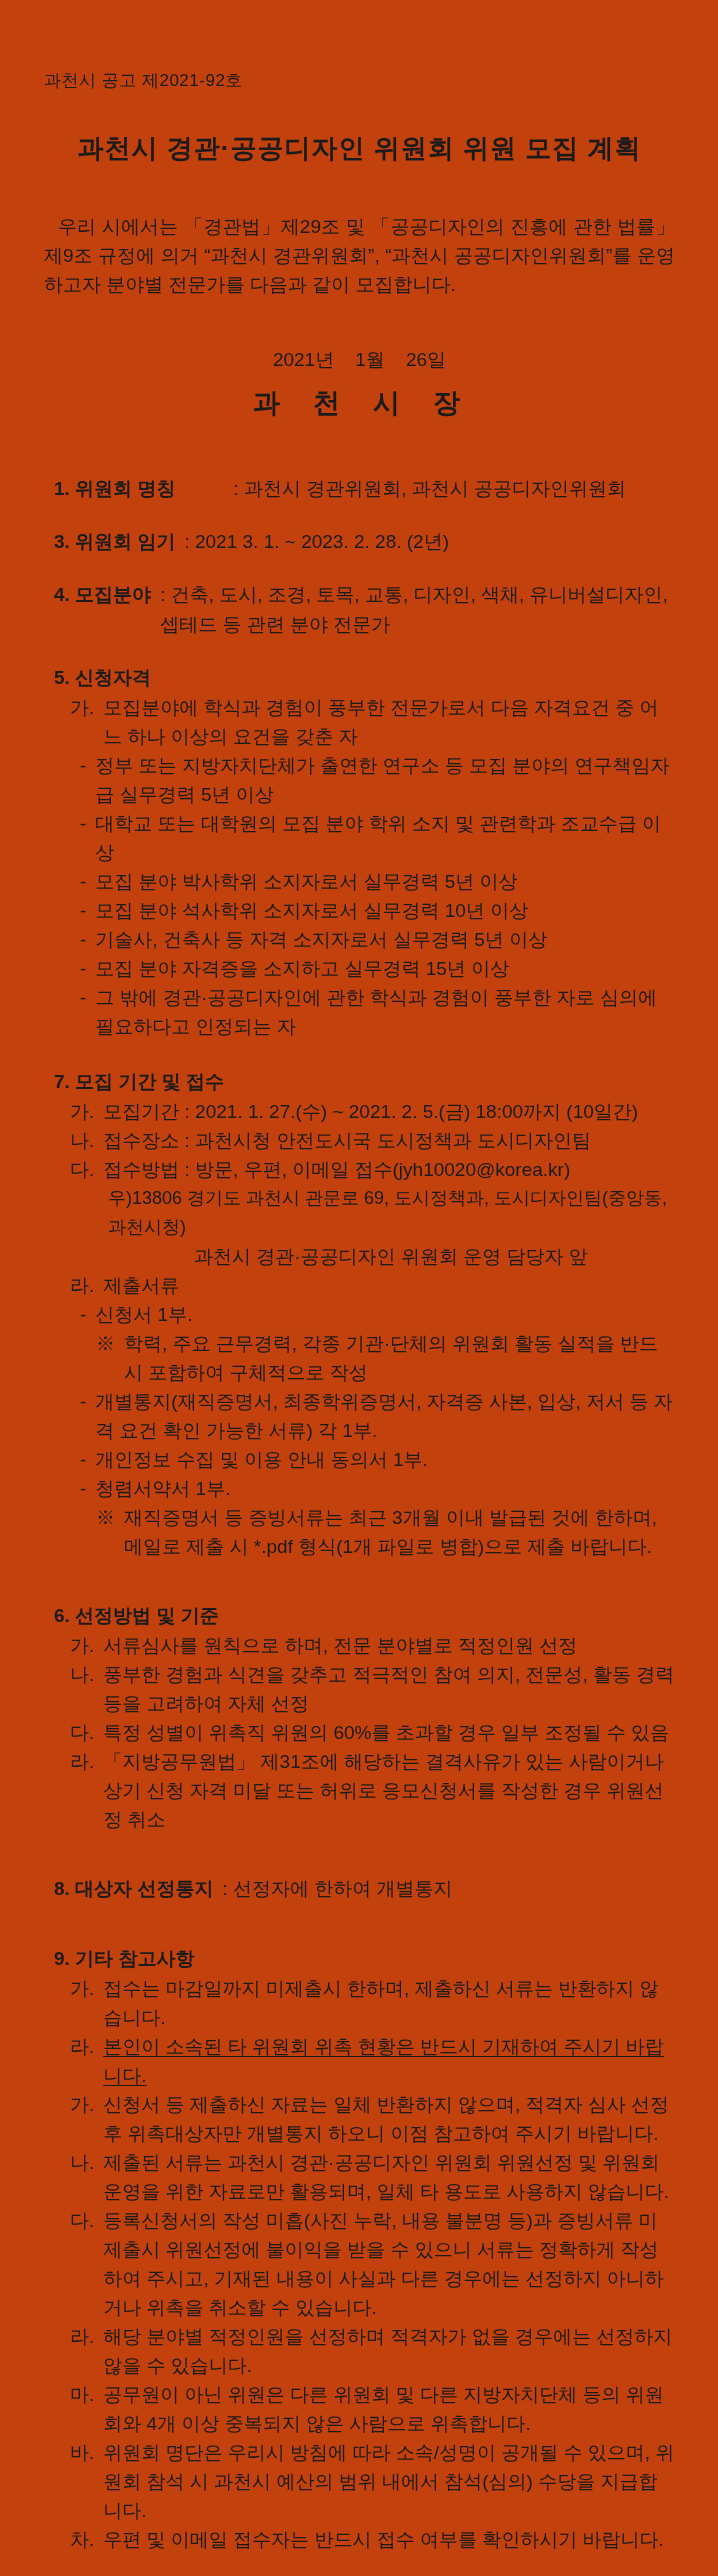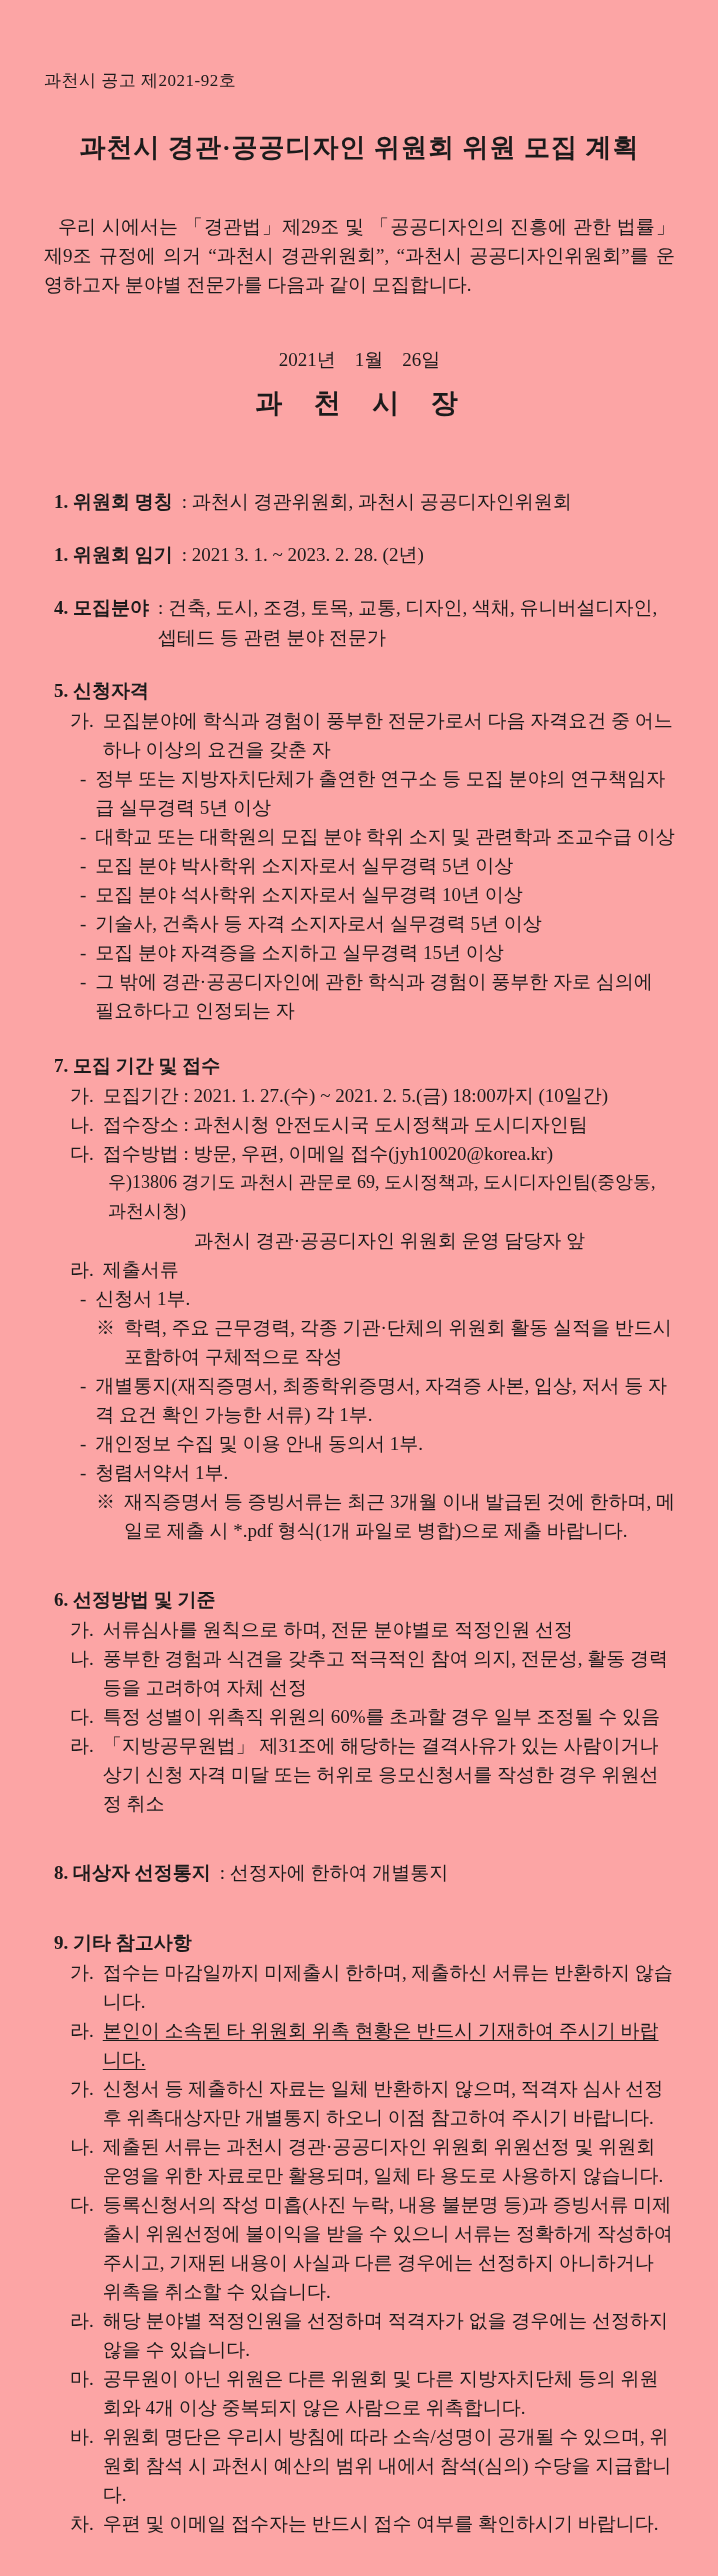--- a/index.html
+++ b/index.html
@@ -6,8 +6,8 @@
   .page{
     width:719px;height:2576px;box-sizing:border-box;
     padding:70px 44px 0 44px;overflow:hidden;
-    background:#fca5a5;color:#1b1b1b;
-    font-family:Liberation Serif, serif;
+    background:#c2410c;color:#1b1b1b;
+    font-family:Liberation Sans, sans-serif;
     font-size:19px;line-height:29px;
   }
   .notice{font-size:17px;line-height:22px;letter-spacing:0.5px;}

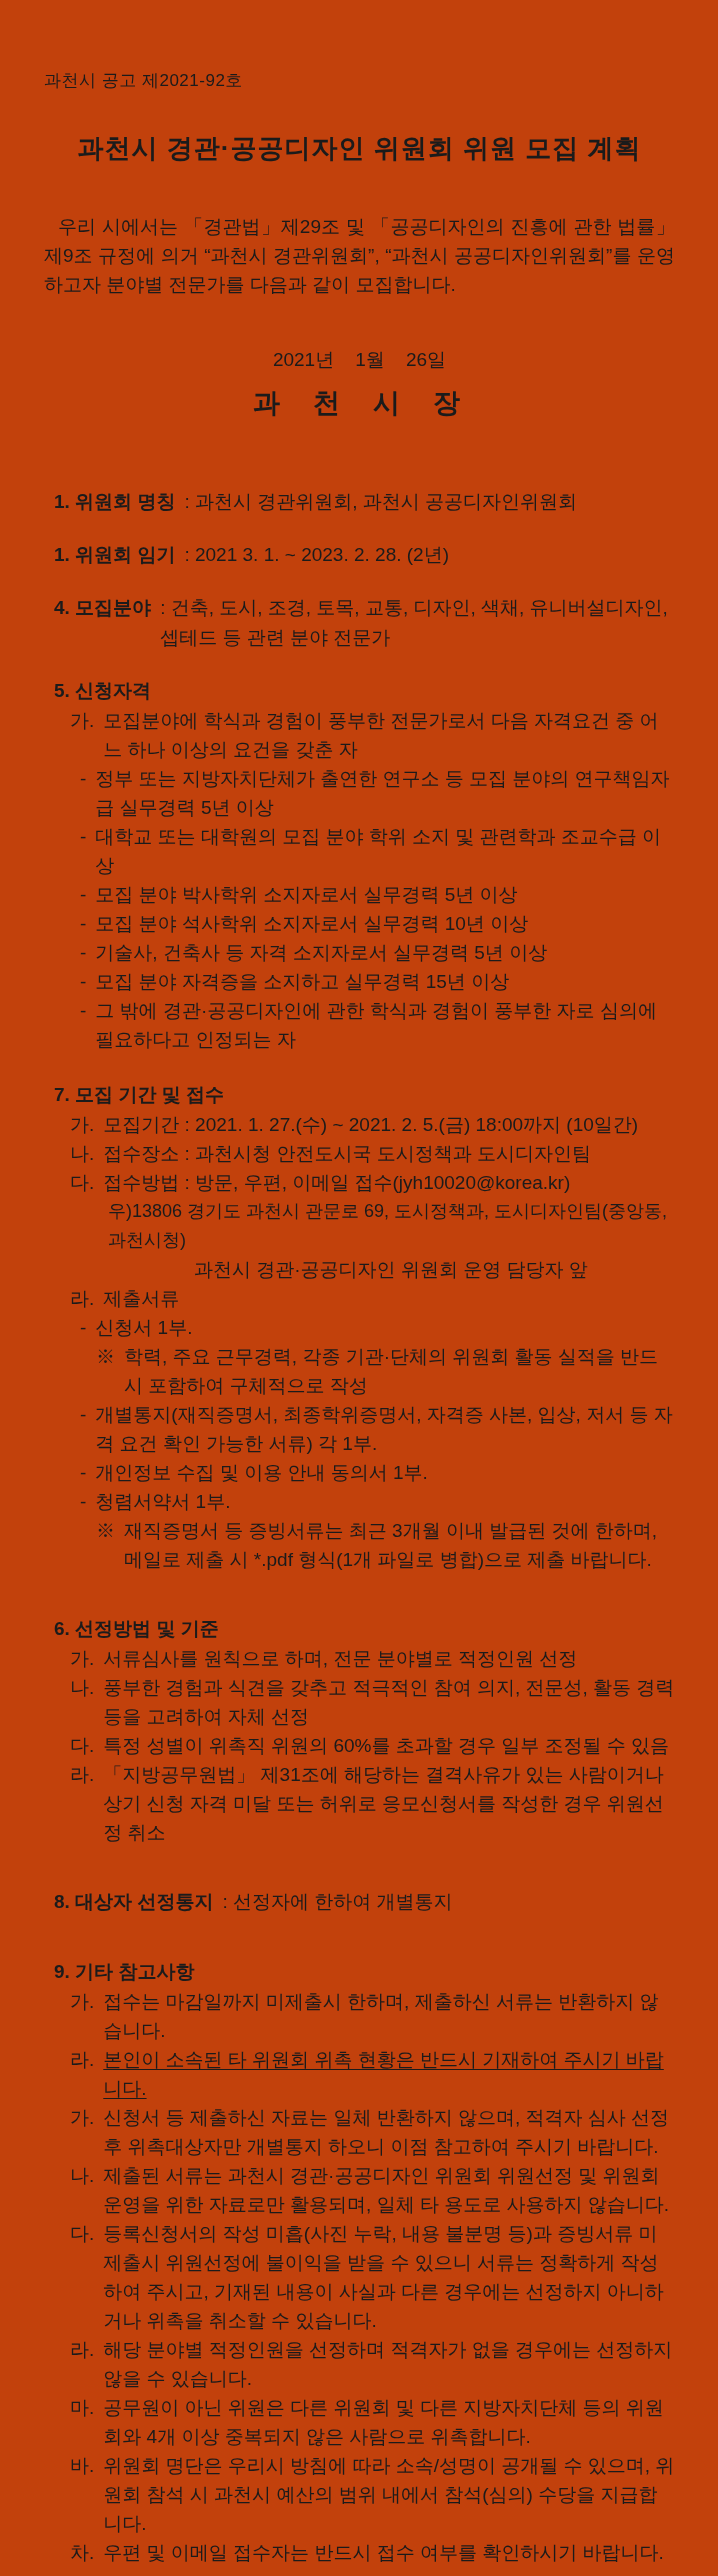--- a/index.html
+++ b/index.html
@@ -27,7 +27,7 @@
   .u{text-decoration:underline;text-underline-offset:3px;}
   .addr1{padding-left:64px;font-size:18px;}
   .addr2{padding-left:150px;}
-  .mt-first{margin-top:65px;}
+  .mt-first{margin-top:52px;text-align:center;}
   .mt-sec{margin-top:23px;}
   .s5{margin-top:23px;}
   .s7{margin-top:26px;}

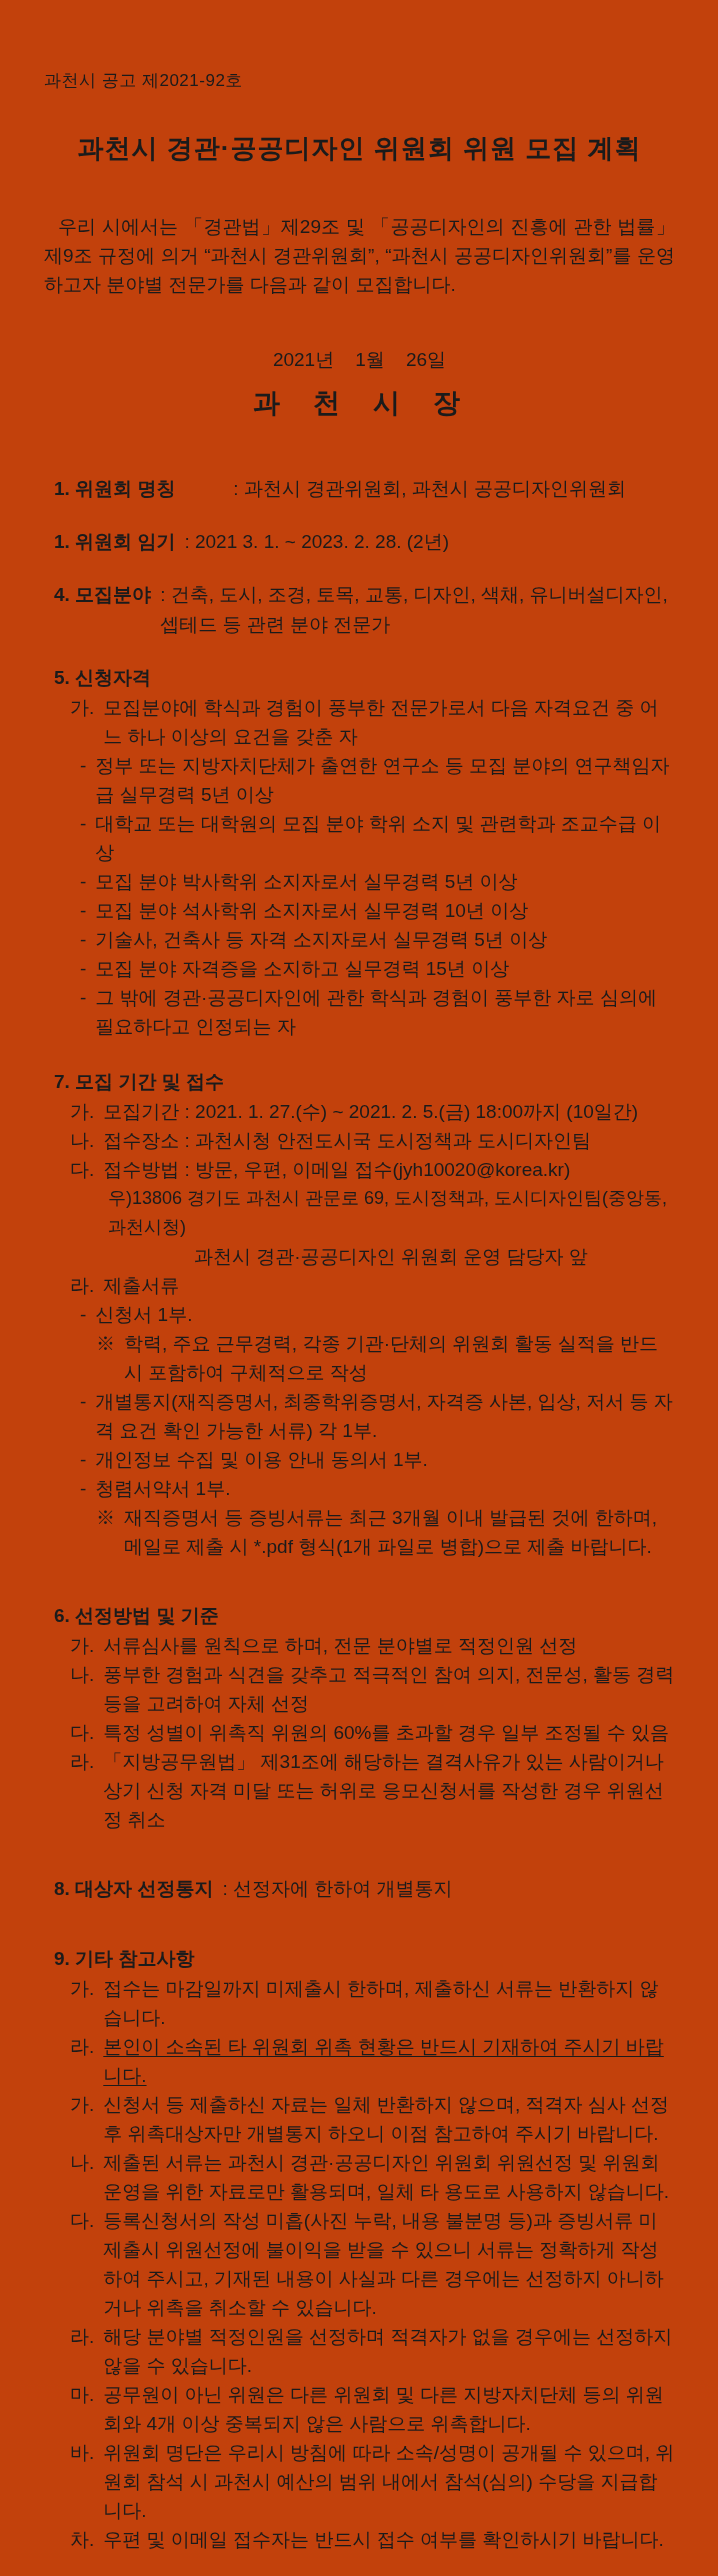--- a/index.html
+++ b/index.html
@@ -55,7 +55,7 @@
   </div>
 
   <div class="sec1 mt-sec">
-    <span class="b">1. 위원회 임기</span>
+    <span class="b">3. 위원회 임기</span>
     <span class="grow">: 2021 3. 1. ~ 2023. 2. 28. (2년)</span>
   </div>
 

